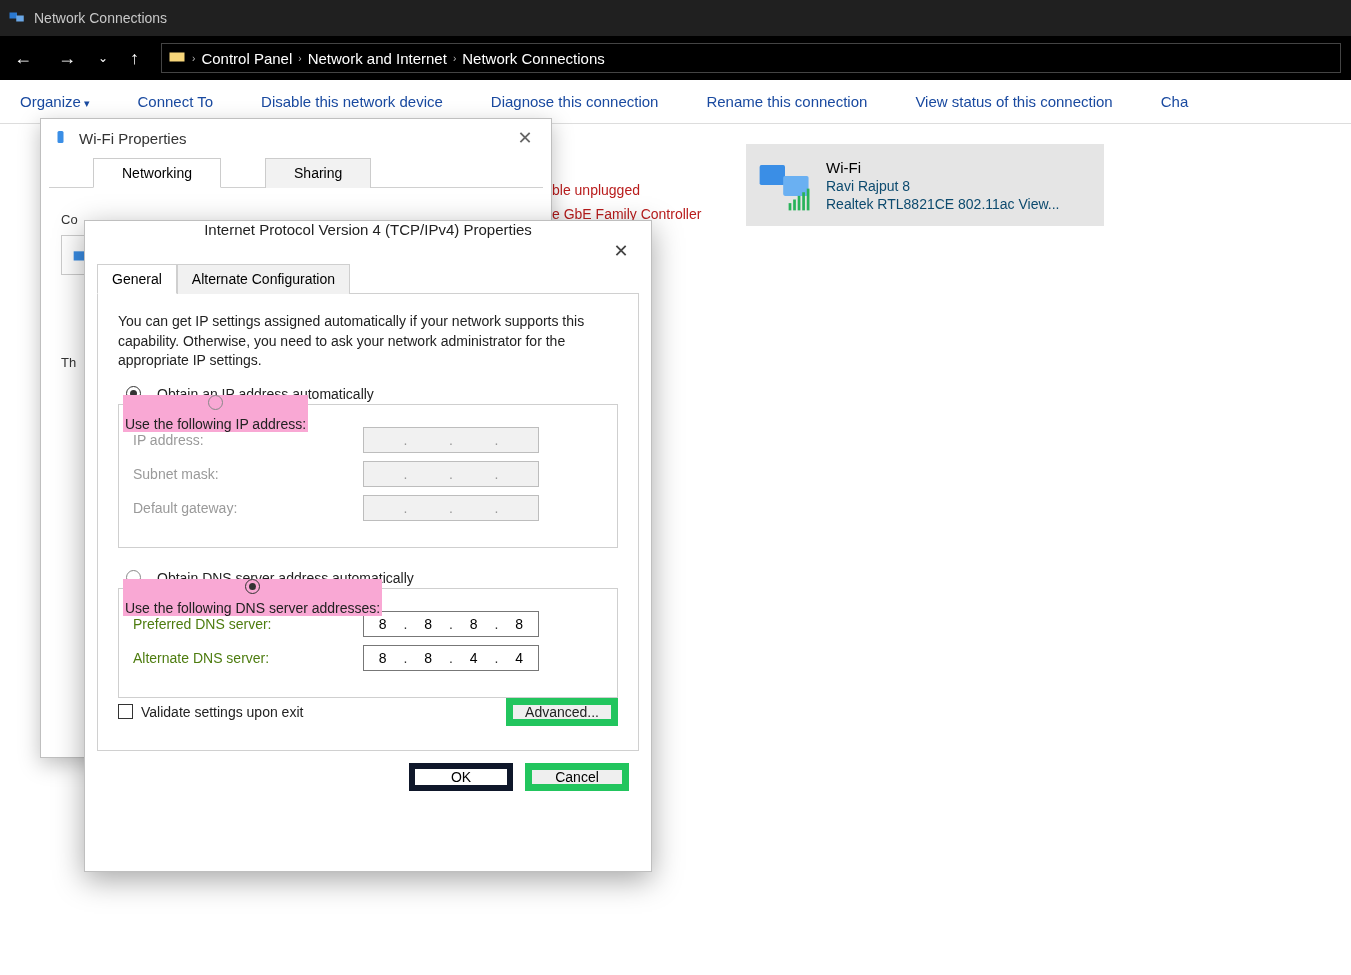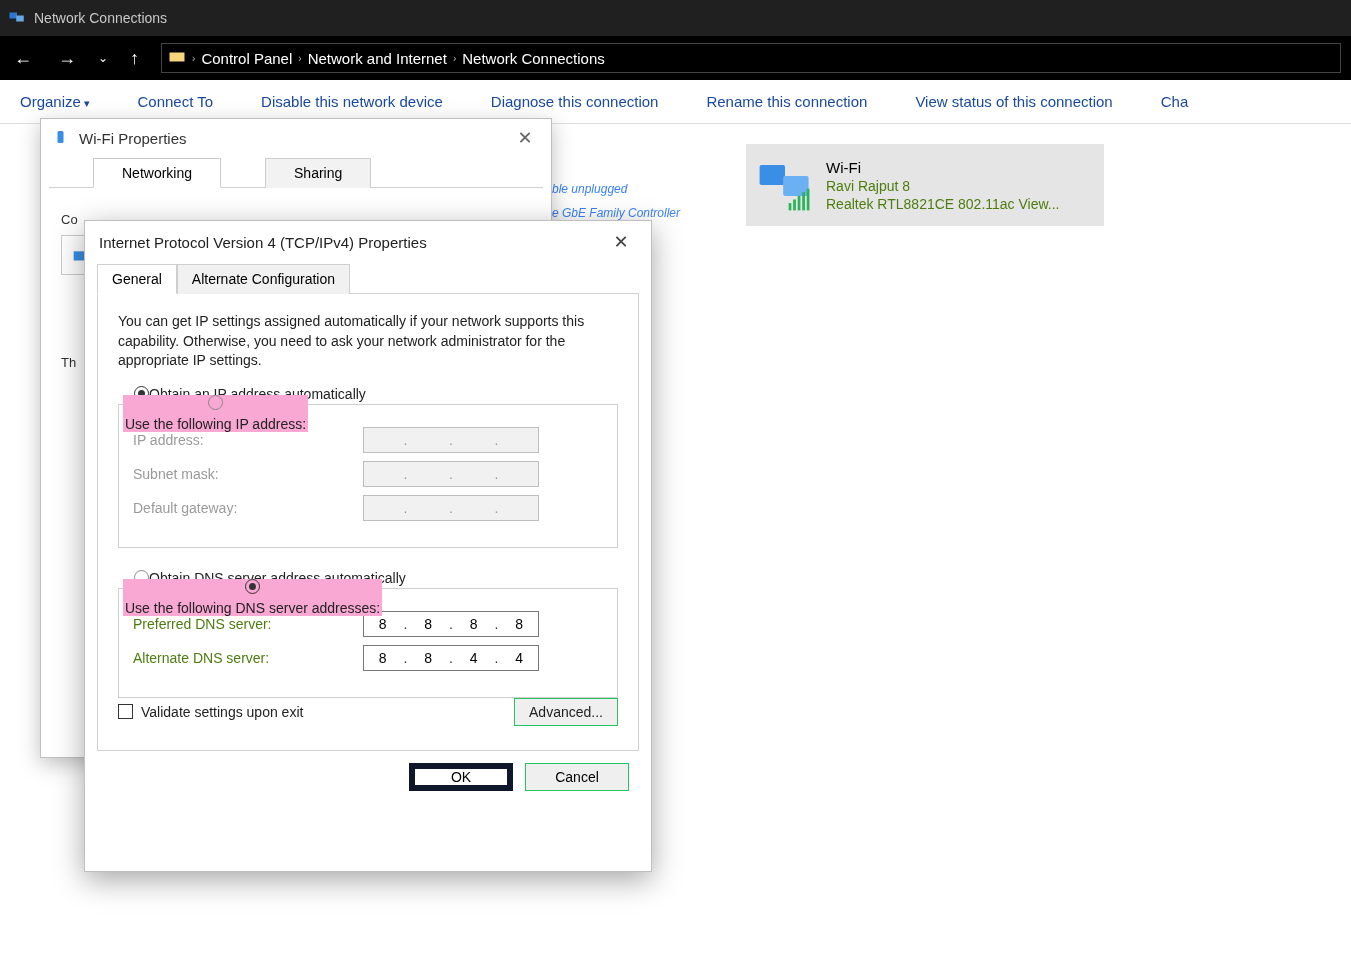--- a/index.html
+++ b/index.html
@@ -79,9 +79,8 @@
   .bgtext {
     position: absolute;
     left: 552px;
-    font-size: 12px;
-    color: #3b82f6;
-    font-style: italic;
+    font-size: 14px;
+    color: #b91c1c;
   }
 
   

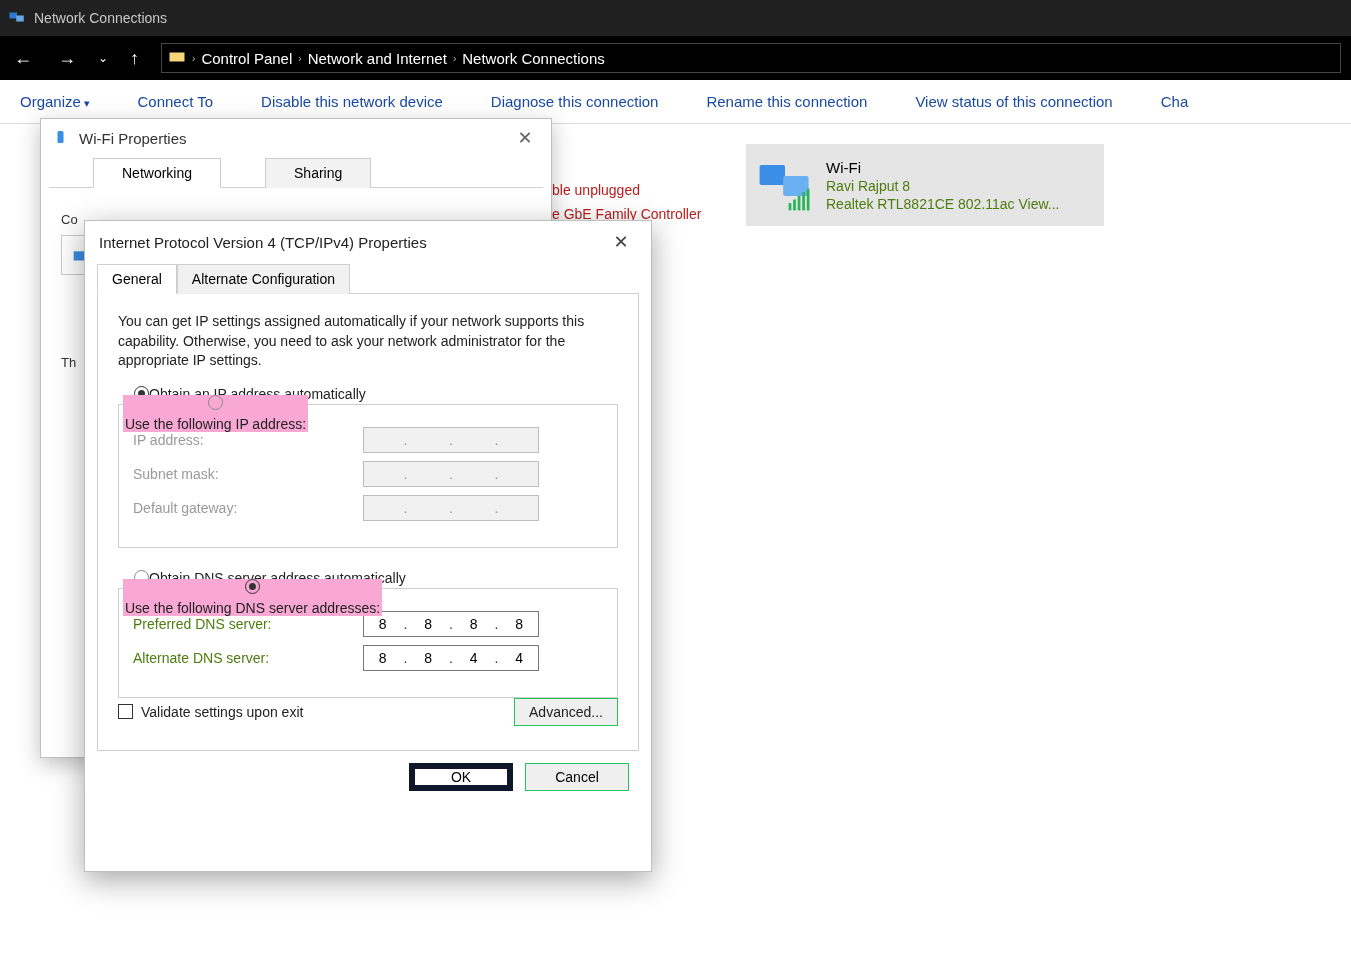--- a/index.html
+++ b/index.html
@@ -74,7 +74,7 @@
   .conn-icon { width: 58px; height: 58px; }
   .conn-text { display: flex; flex-direction: column; gap: 2px; font-size: 15px; }
   .conn-text .title { color: #000; }
-  .conn-text .sub   { color: #4d7c0f; font-size: 14px; }
+  .conn-text .sub   { color: #0c4a6e; font-size: 14px; }
 
   .bgtext {
     position: absolute;

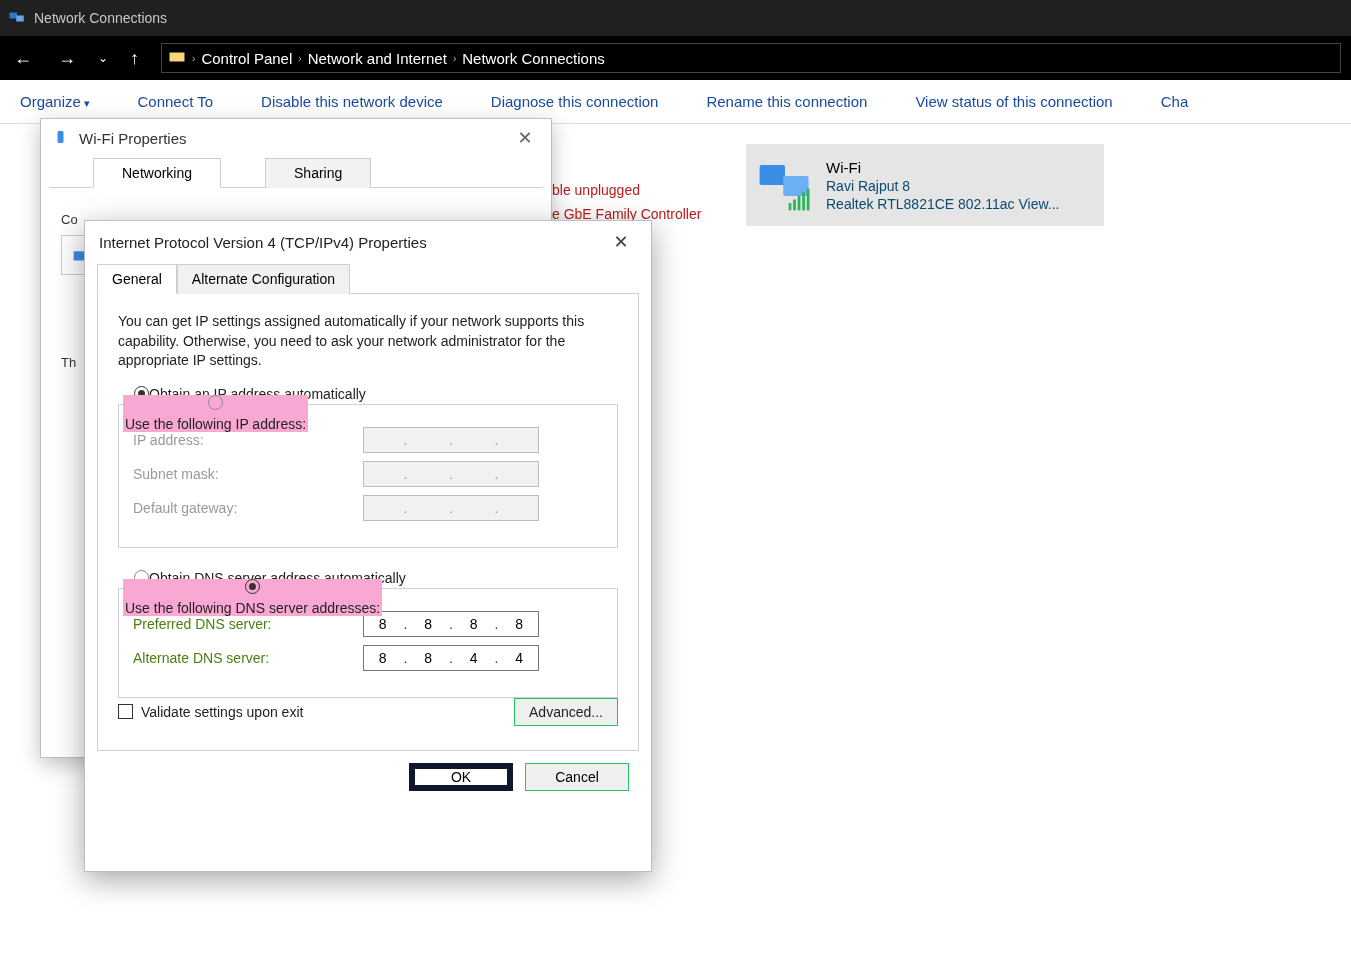--- a/index.html
+++ b/index.html
@@ -139,7 +139,7 @@
     height: 42px;
     display: flex; align-items: center;
     padding: 0 14px;
-    font-size: 15px; color: #222;
+    font-size: 15px; color: #222; flex-direction: column;
   }
   .ipv4 .closebtn {
     margin-left: auto;

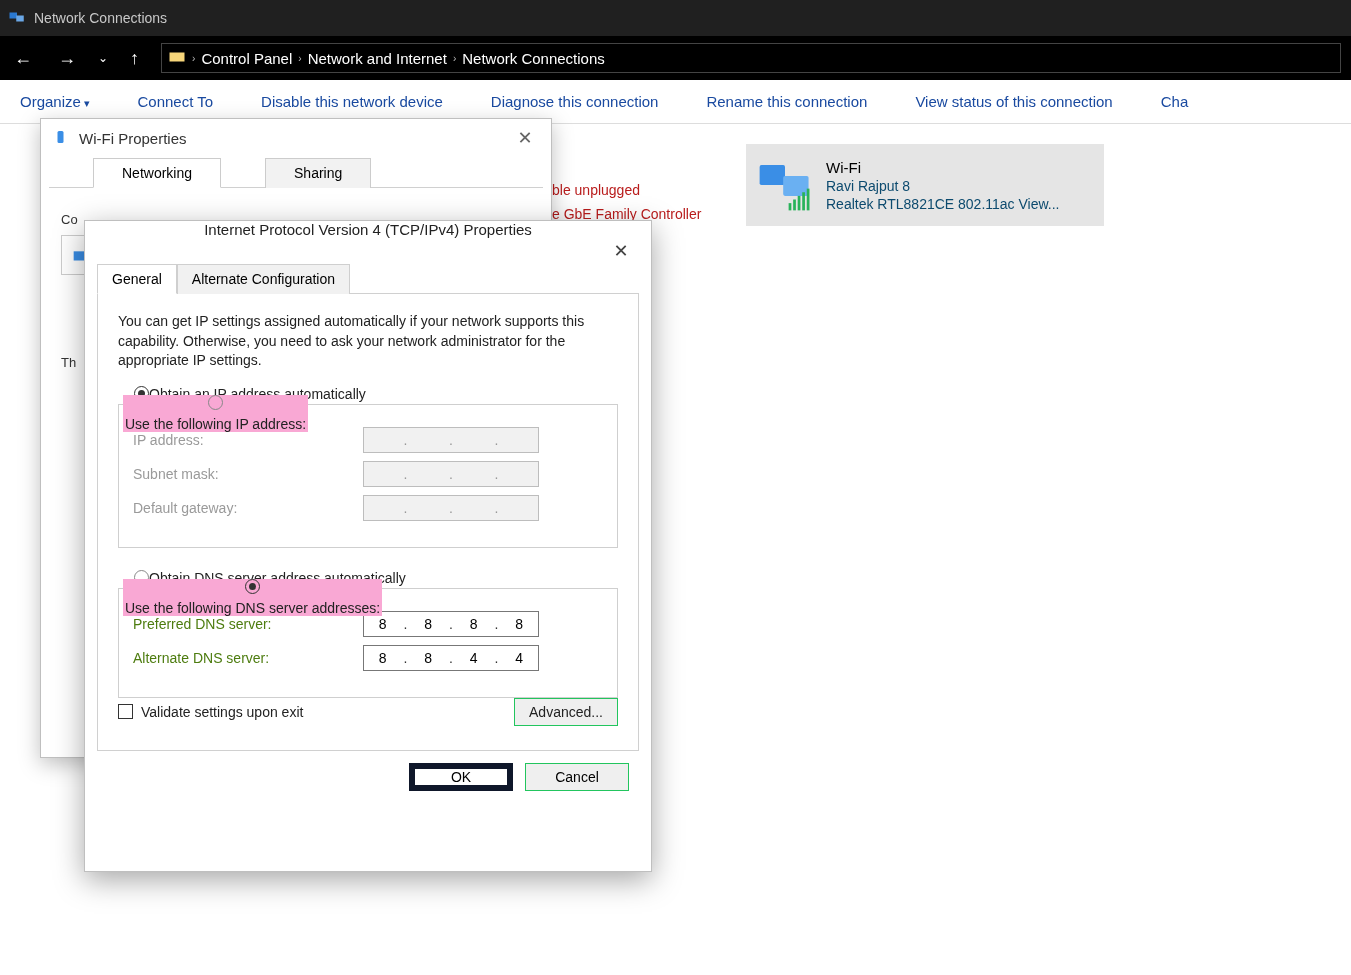--- a/index.html
+++ b/index.html
@@ -171,8 +171,8 @@
   .ipv4 .desc { line-height: 1.4; margin-bottom: 15px; }
 
   .radio-line {
-    display: flex; gap: 0;
-    margin: 4px 16px;
+    display: flex; gap: 16px;
+    margin: 4px 8px;
     font-size: 14px;
   }
   .radio {

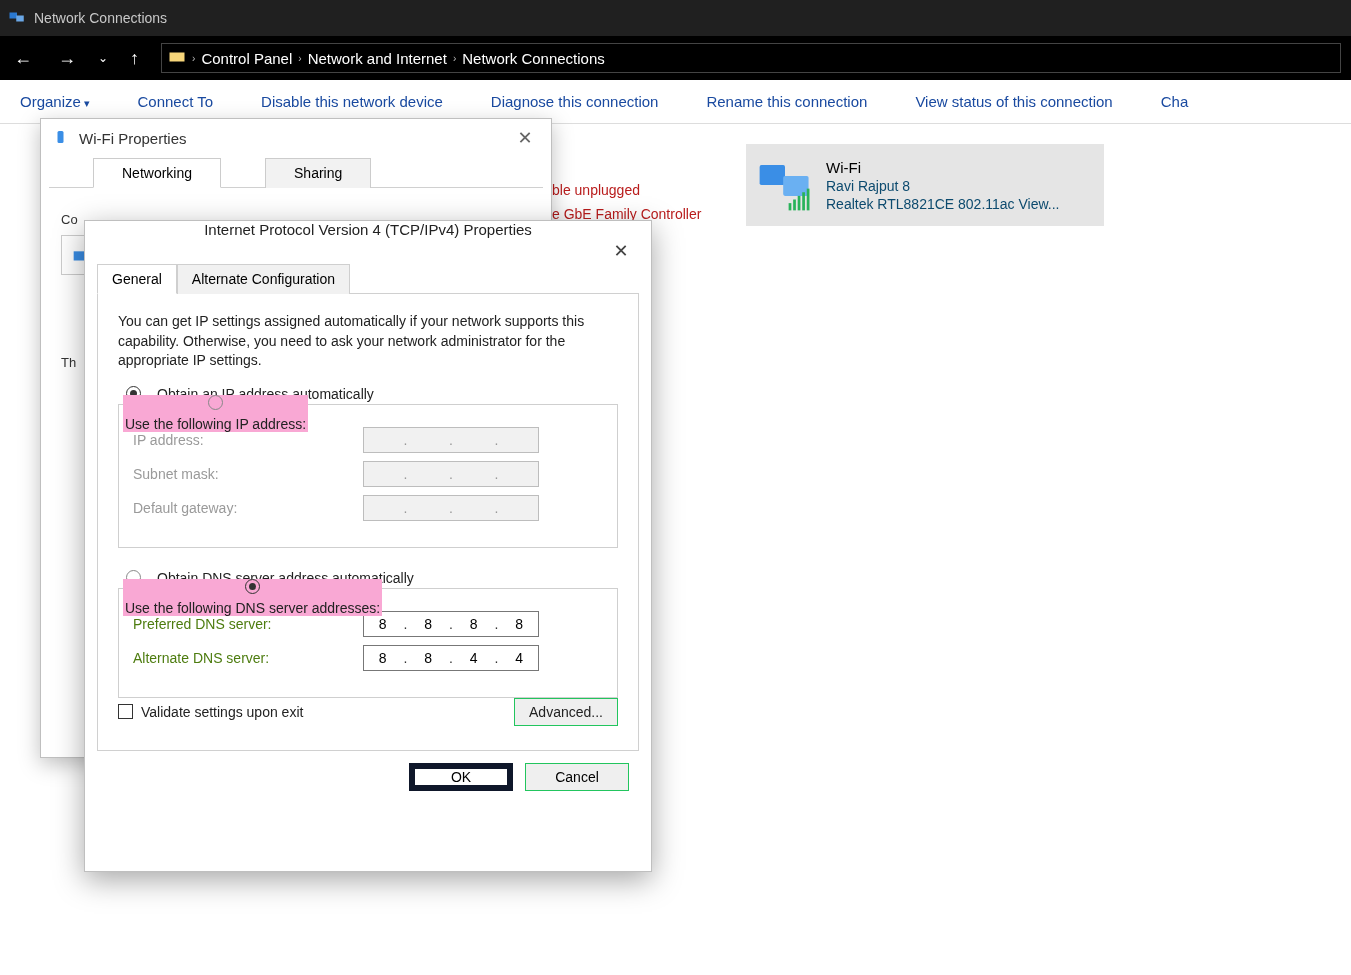--- a/index.html
+++ b/index.html
@@ -231,7 +231,7 @@
     height: 28px;
     min-width: 104px;
     background: #efefef;
-    border: 1px solid #22c55e;
+    border: 7px solid #22c55e;
     display: inline-flex;
     align-items: center; justify-content: center;
     font-size: 14px; padding: 0 12px;

